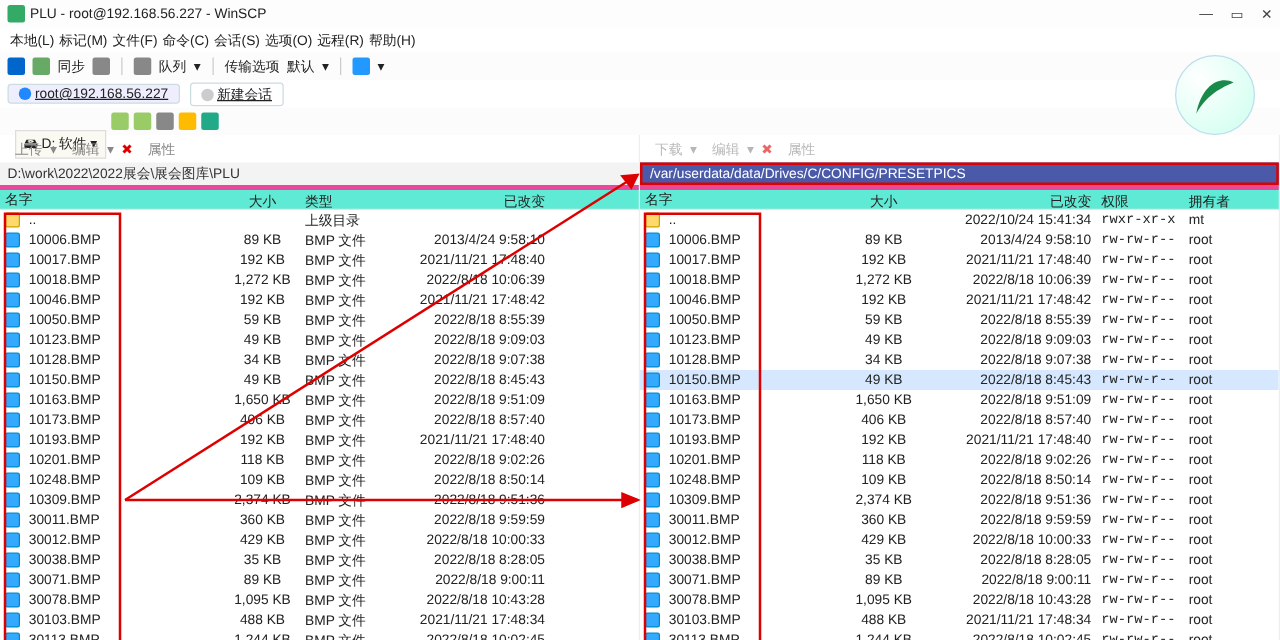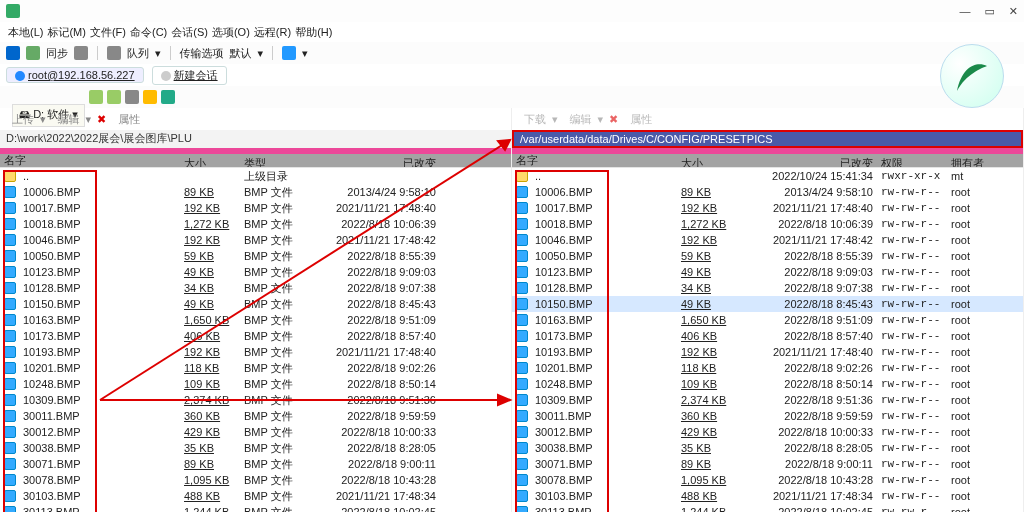--- a/index.html
+++ b/index.html
@@ -48,6 +48,7 @@
 
 <div class="titlebar">
   <span class="icon"></span>
+  <span>PLU - root@192.168.56.227 - WinSCP</span>
   <div class="winbtns">
     <span>—</span>
     <span>▭</span>

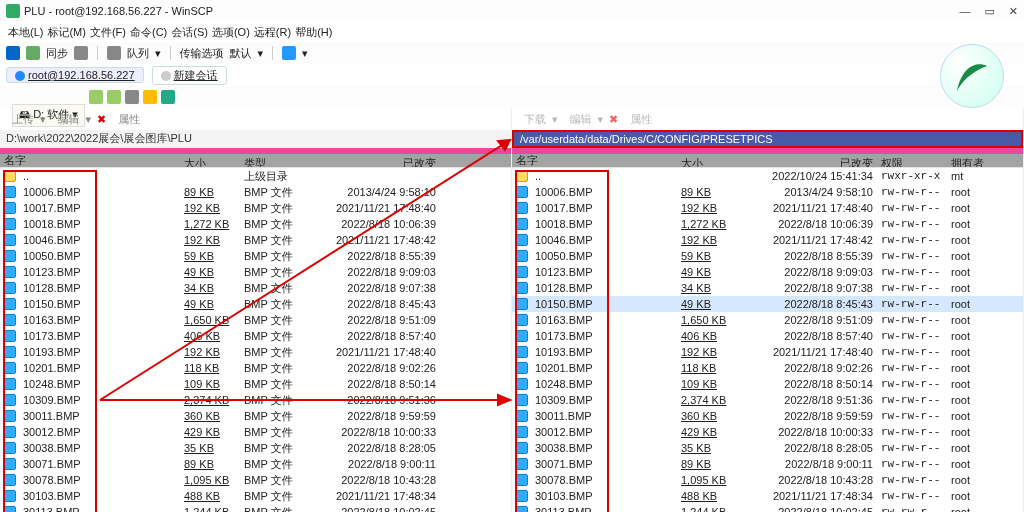--- a/index.html
+++ b/index.html
@@ -24,7 +24,7 @@
   .ops.dis { opacity:.6; }
   .path { height:18px; padding:1px 6px; background:#f3f3f3; color:#333; }
   .path.remote { background:#4a5aa8; color:#fff; border:2px solid #d00; }
-  .hdr { display:flex; height:20px; border-top:6px solid #ec4899; border-bottom:1px solid #e4e4e4; background:#a3a3a3; }
+  .hdr { display:flex; height:20px; border-top:4px solid #ec4899; border-bottom:1px solid #e4e4e4; background:#5eead4; }
   .hdr span, .row span { overflow:hidden; white-space:nowrap; text-overflow:ellipsis; padding:2px 4px; }
   .row { display:flex; height:16px; align-items:center; }
   .row.sel { background:#d6e8ff; }

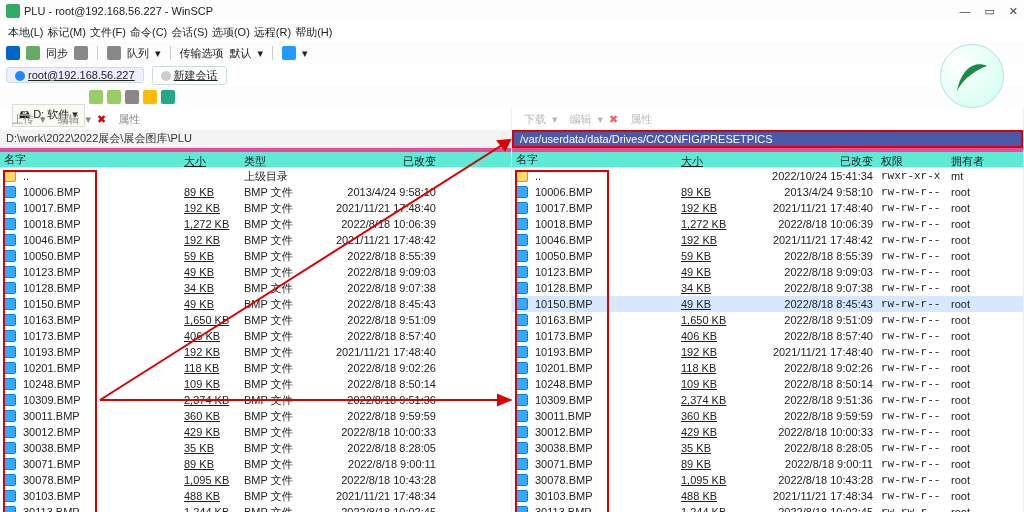--- a/index.html
+++ b/index.html
@@ -30,7 +30,7 @@
   .row.sel { background:#d6e8ff; }
   .list { overflow:hidden; flex:1; }
   .c-name { width:180px; display:flex; align-items:center; gap:3px; }
-  .c-size { width:60px; text-align:left;text-decoration:underline; }
+  .c-size { width:60px; text-align:center; }
   .c-type { width:60px; }
   .c-date { width:140px;text-align:right; }
   .c-perm { width:70px;font-family:Liberation Mono, monospace; }

